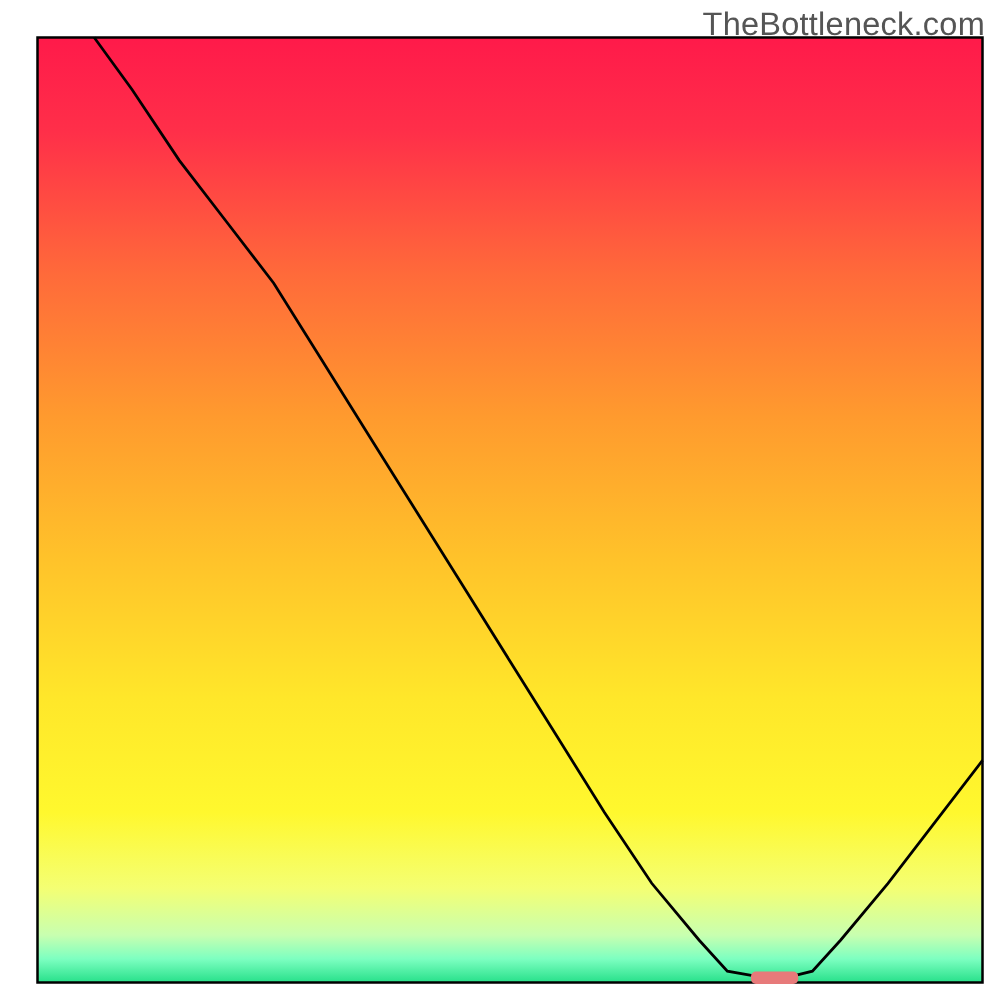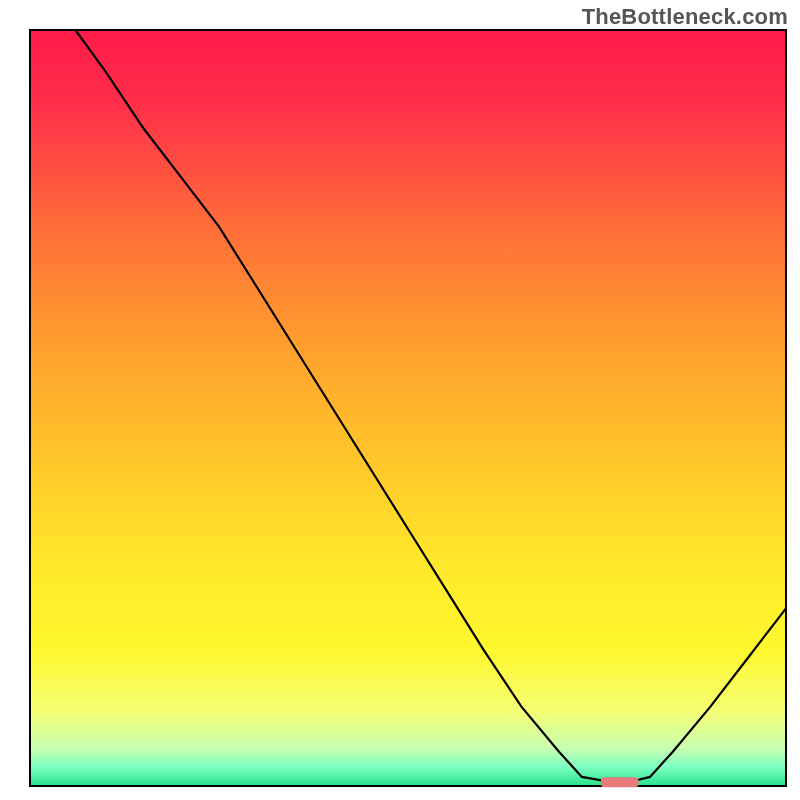--- a/index.html
+++ b/index.html
@@ -19,9 +19,9 @@
     position: absolute;
     top: 4px;
     right: 12px;
-    font-size: 22px;
+    font-size: 26px;
     color: #555;
-    font-weight: 700;
+    font-weight: 400;
     letter-spacing: 0.2px;
     z-index: 10;
   }

